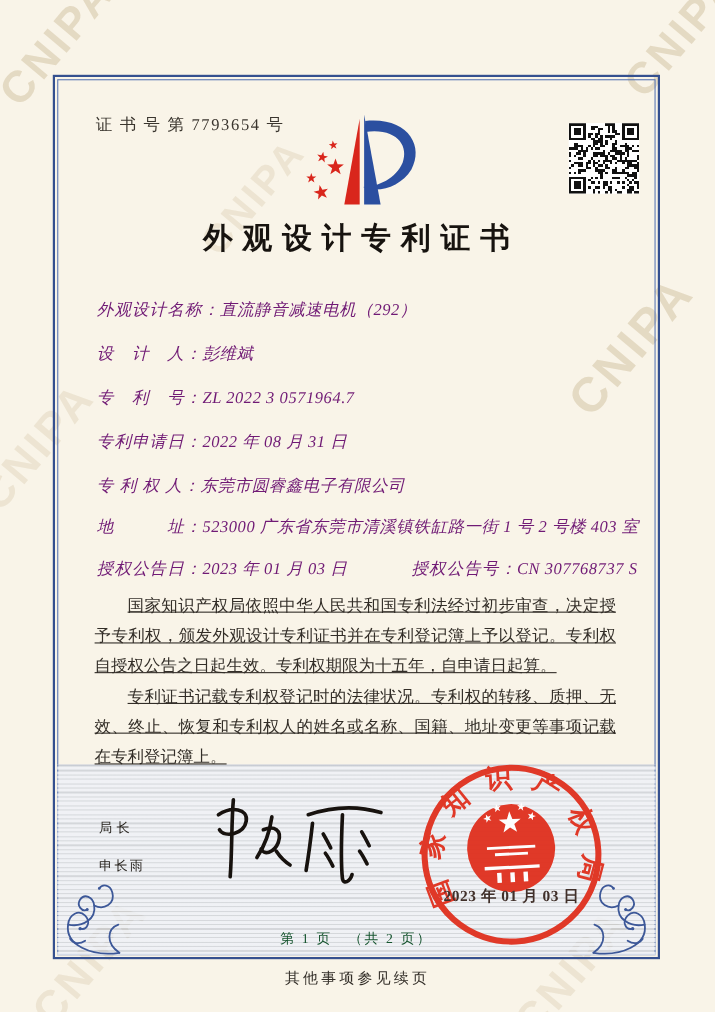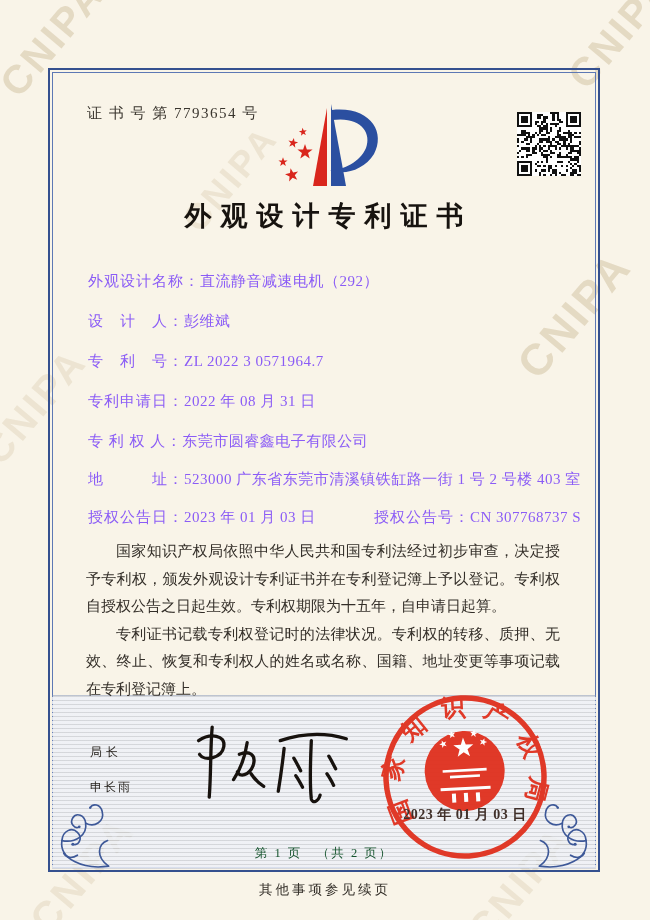--- a/index.html
+++ b/index.html
@@ -47,7 +47,7 @@
     letter-spacing:9px;padding-left:9px;color:#17130f;
   }
   
-  .row{position:absolute;left:88px;font-size:15px;letter-spacing:0.5px;color:#8b5cf6;white-space:nowrap;}
+  .row{position:absolute;left:88px;font-size:15px;letter-spacing:0.5px;color:#701a75;white-space:nowrap;font-style:italic;}
   .row .lbl{letter-spacing:1px;}
   .row .pair2{margin-left:54px;}
   

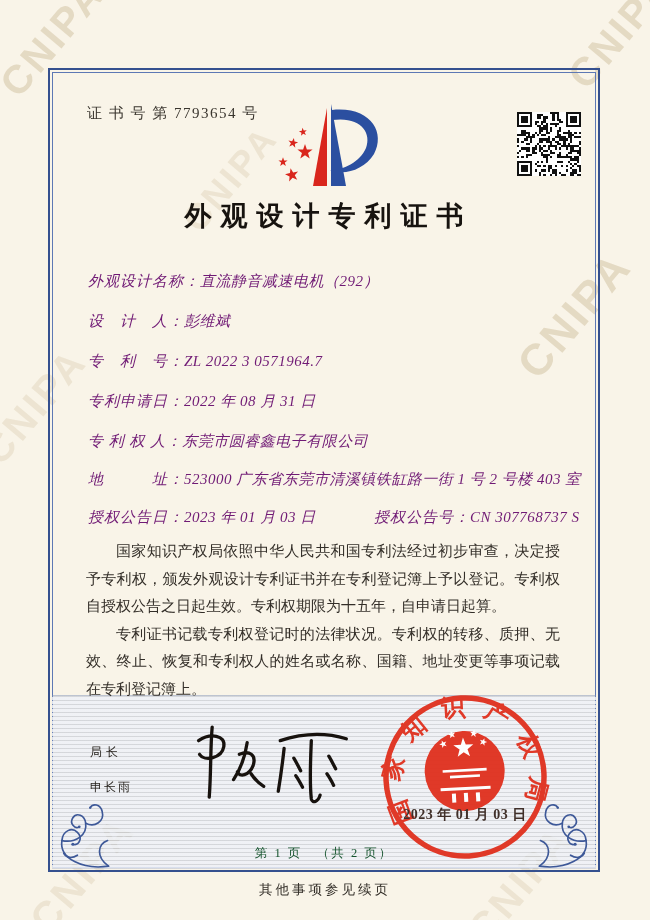--- a/index.html
+++ b/index.html
@@ -53,7 +53,7 @@
   
   .body-text{
     position:absolute;left:86px;top:538px;width:474px;
-    font-size:15px;line-height:27.5px;text-align:justify;color:#332e28;
+    font-size:15px;line-height:27.5px;text-align:justify;color:#332e28;text-decoration:underline;
   }
   .body-text p{margin:0;text-indent:2em;}
   

